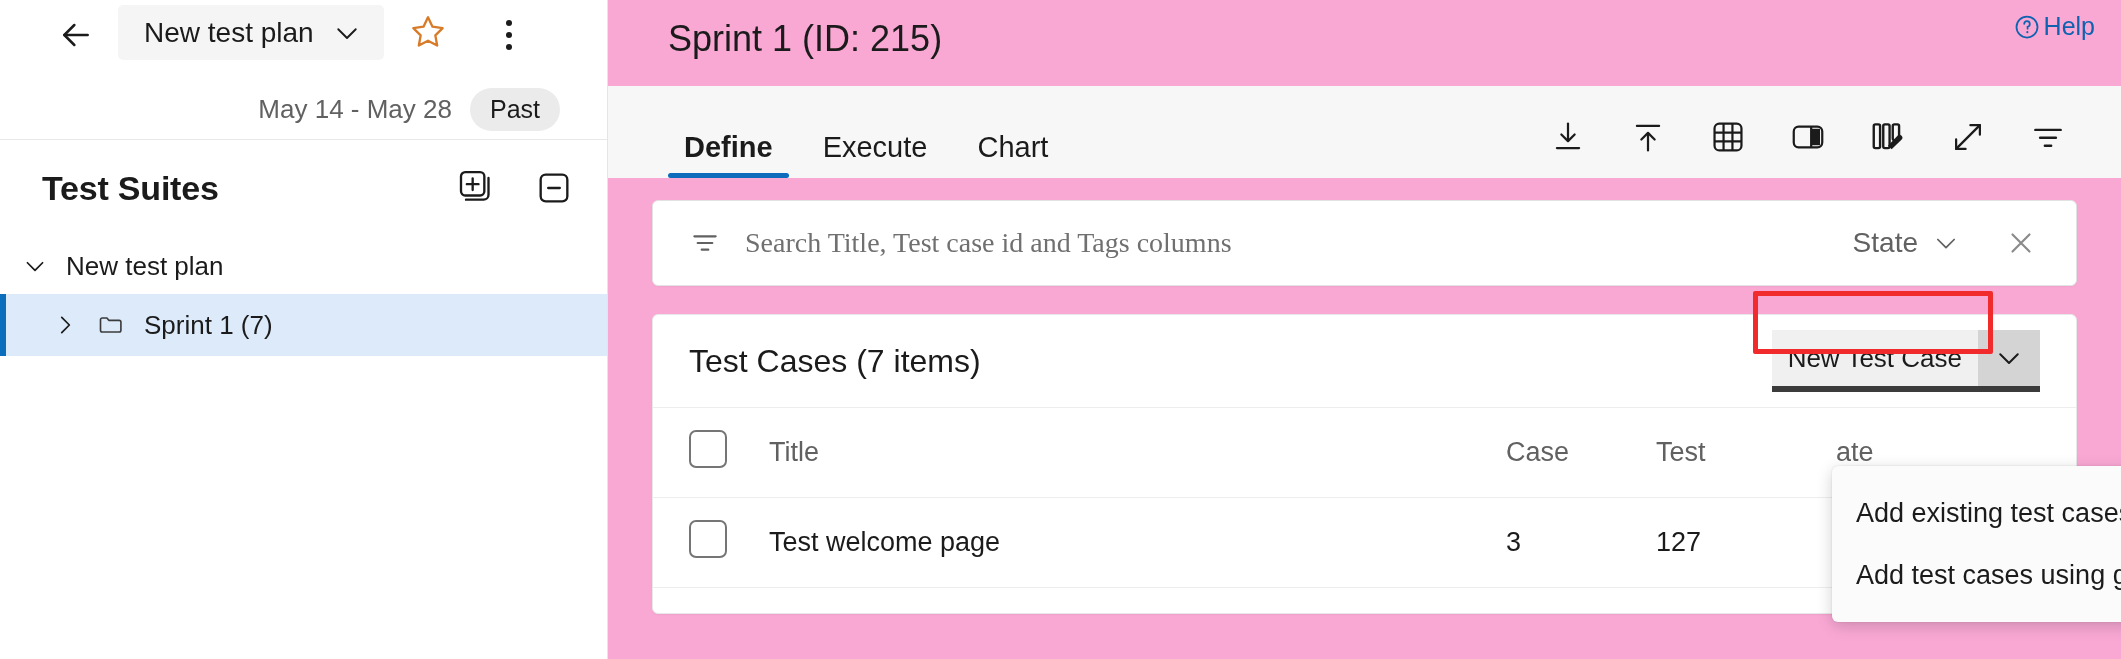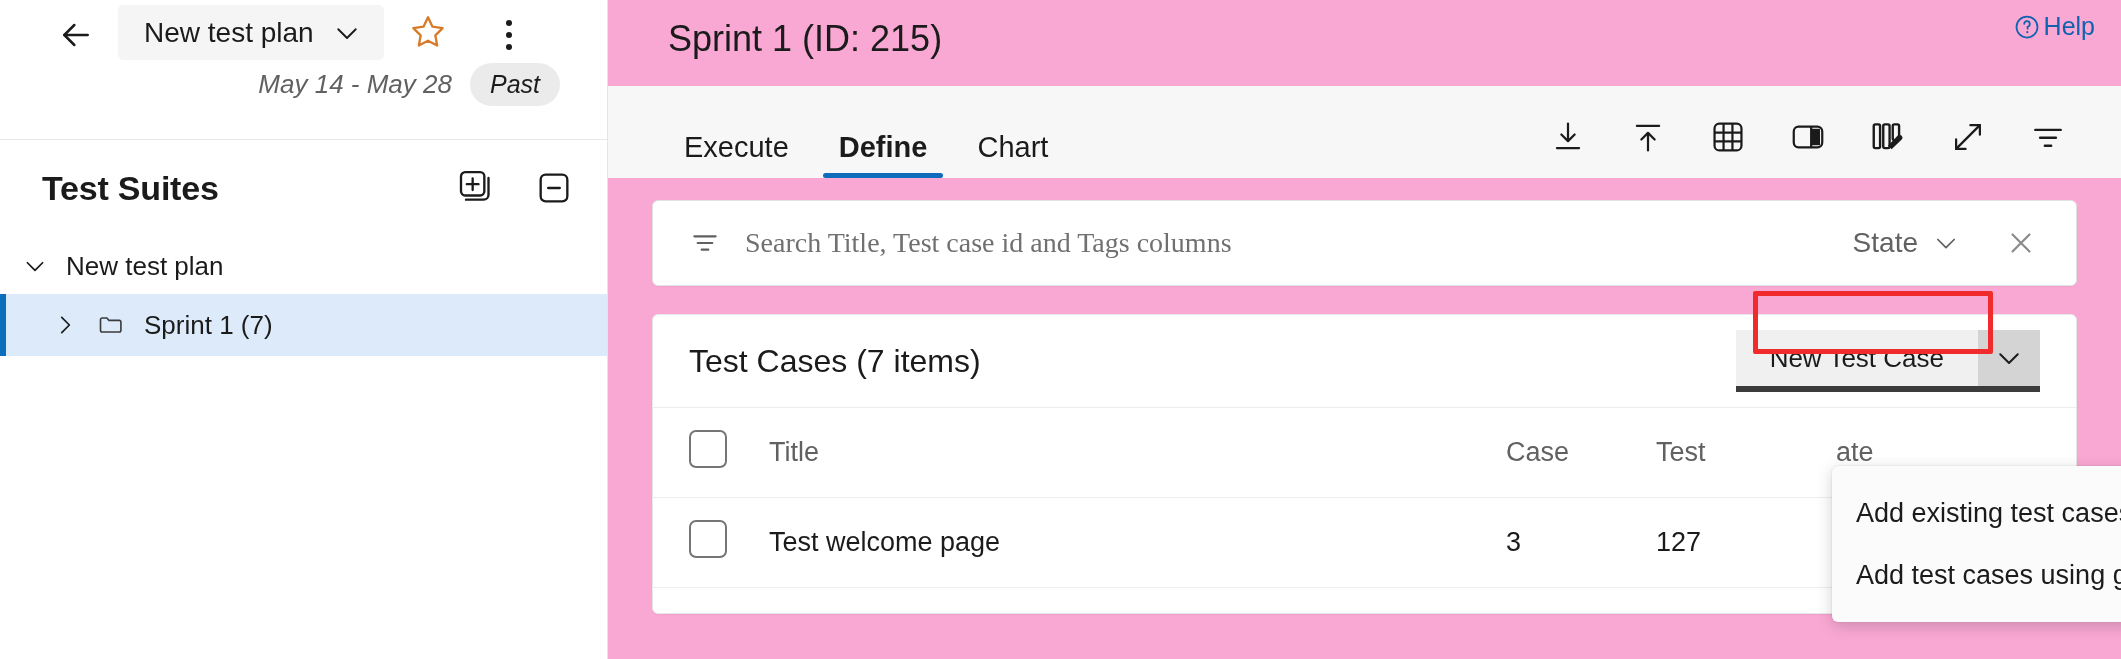--- a/index.html
+++ b/index.html
@@ -45,8 +45,8 @@
   }
   .kebab i { width: 6px; height: 6px; border-radius: 50%; background: #1b1b1b; display:block; }
   .plan-dates {
-    position: absolute; left: 0; top: 63px; width: 560px;
-    display: flex; align-items: center; justify-content: flex-end; gap: 18px; font-style: italic;
+    position: absolute; left: 0; top: 88px; width: 560px;
+    display: flex; align-items: center; justify-content: flex-end; gap: 18px;
   }
   .plan-dates .dates { font-size: 26px; color: #616161; }
   .past-badge {

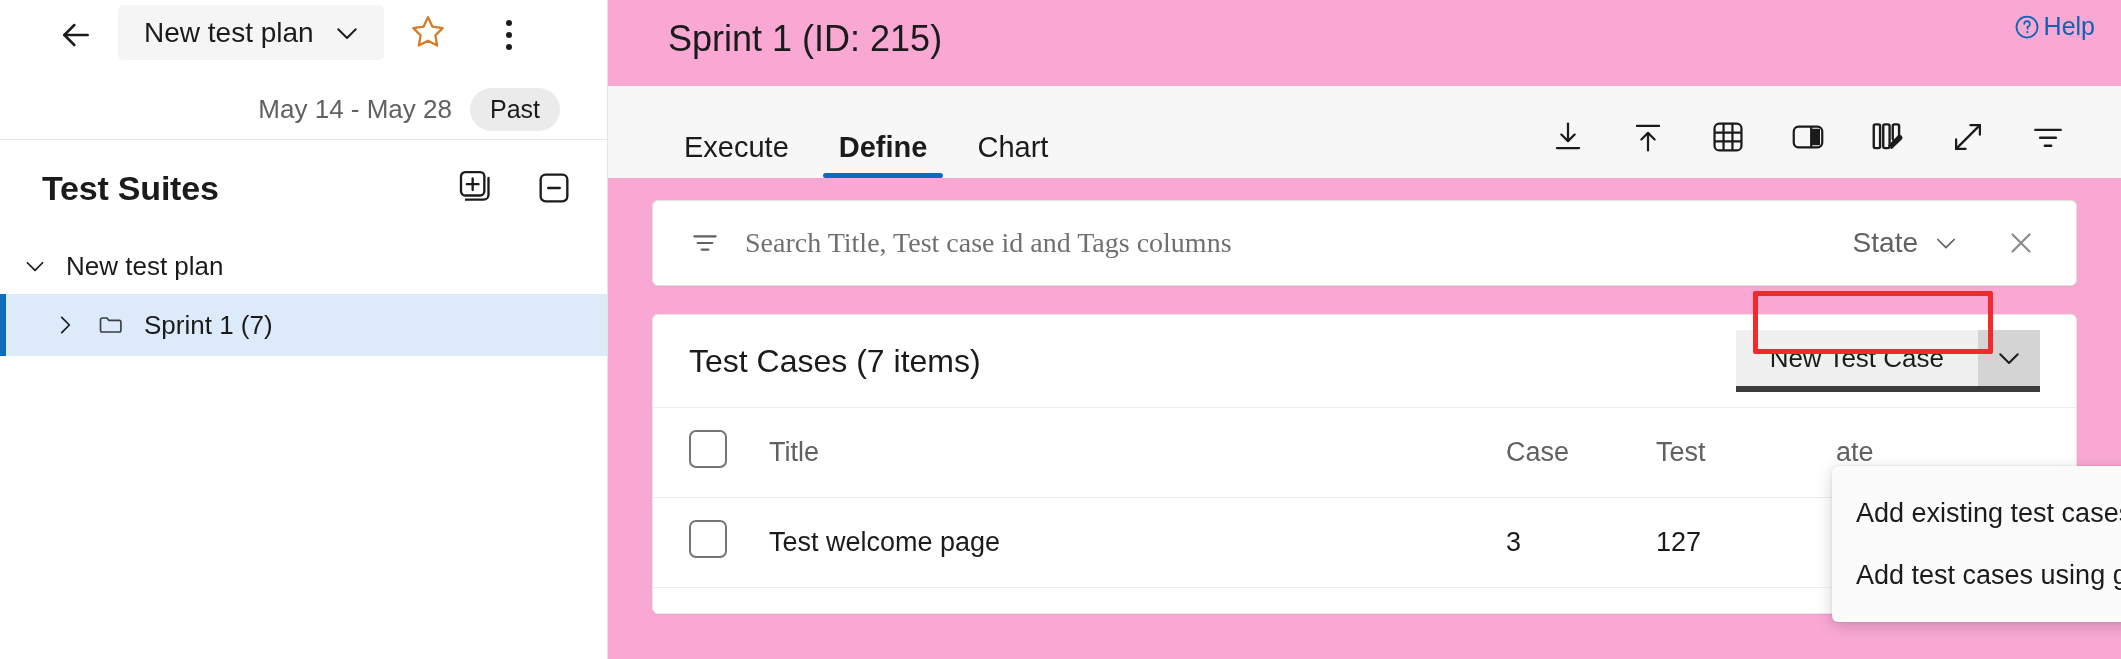--- a/index.html
+++ b/index.html
@@ -293,11 +293,11 @@
 
     <div class="tabs-bar">
       <div class="tabs">
+        <div class="tab active">
+          <span>Define</span>
+        </div>
         <div class="tab">
           <span>Execute</span>
-        </div>
-        <div class="tab active">
-          <span>Define</span>
         </div>
         <div class="tab">
           <span>Chart</span>

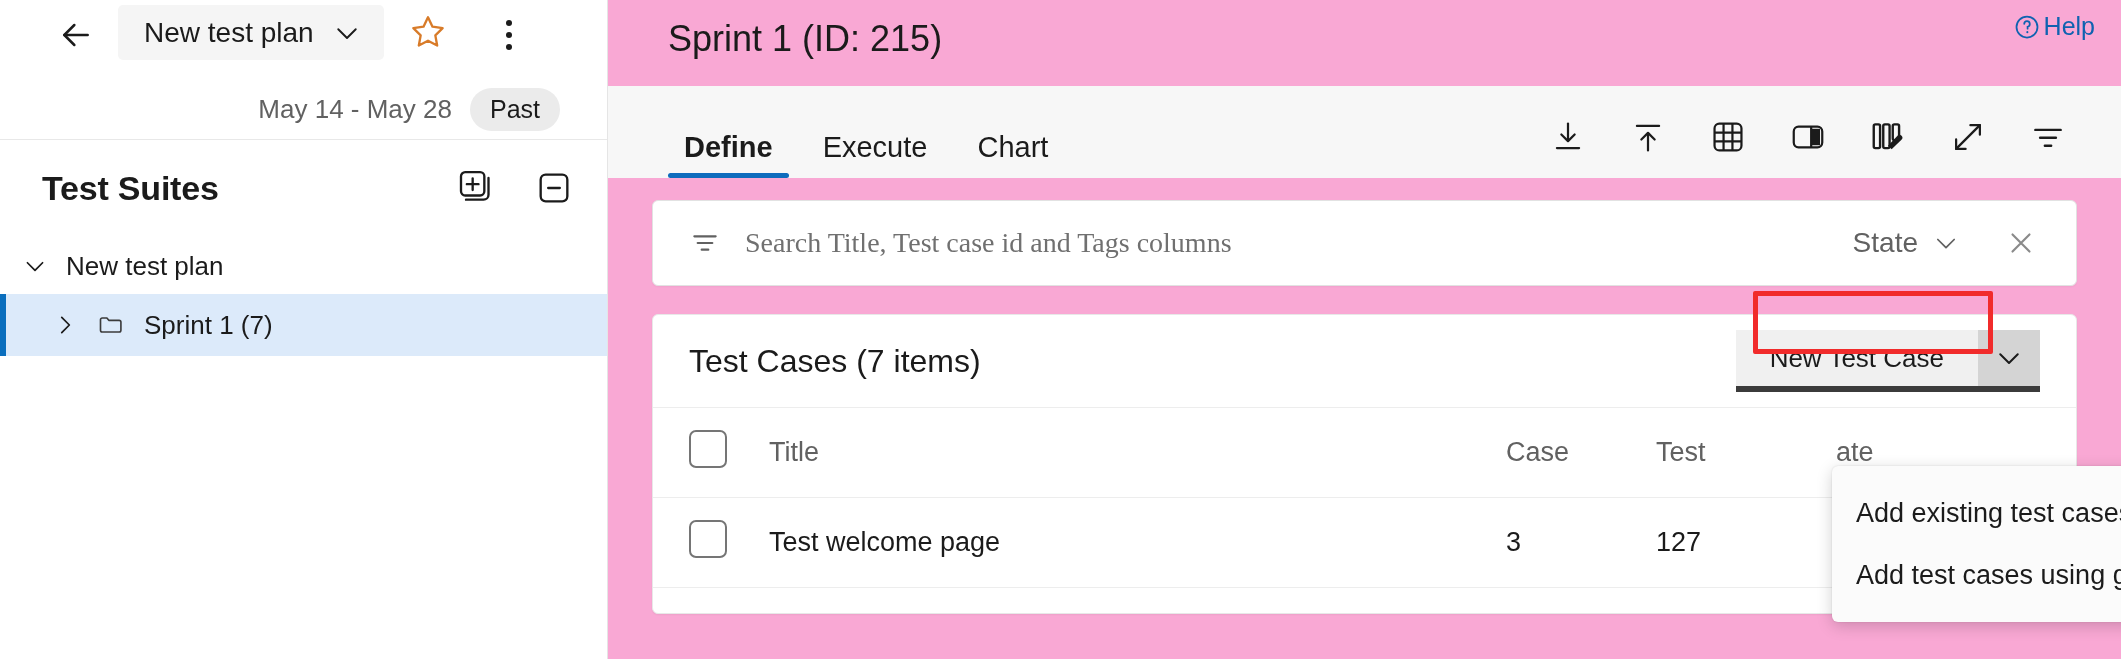--- a/index.html
+++ b/index.html
@@ -149,7 +149,7 @@
     margin-left: auto; display: flex; align-items: stretch; height: 62px; position: relative;
   }
   .new-case-btn {
-    background: #f0f0f0; border: none; padding: 0 34px;
+    background: #f0f0f0; border: none; padding: 0 16px;
     font-size: 26px; color: #1b1b1b; font-family: "Liberation Sans", sans-serif;
     cursor: pointer; display:flex; align-items:center;
     border-bottom: 6px solid #3b3b3b;

